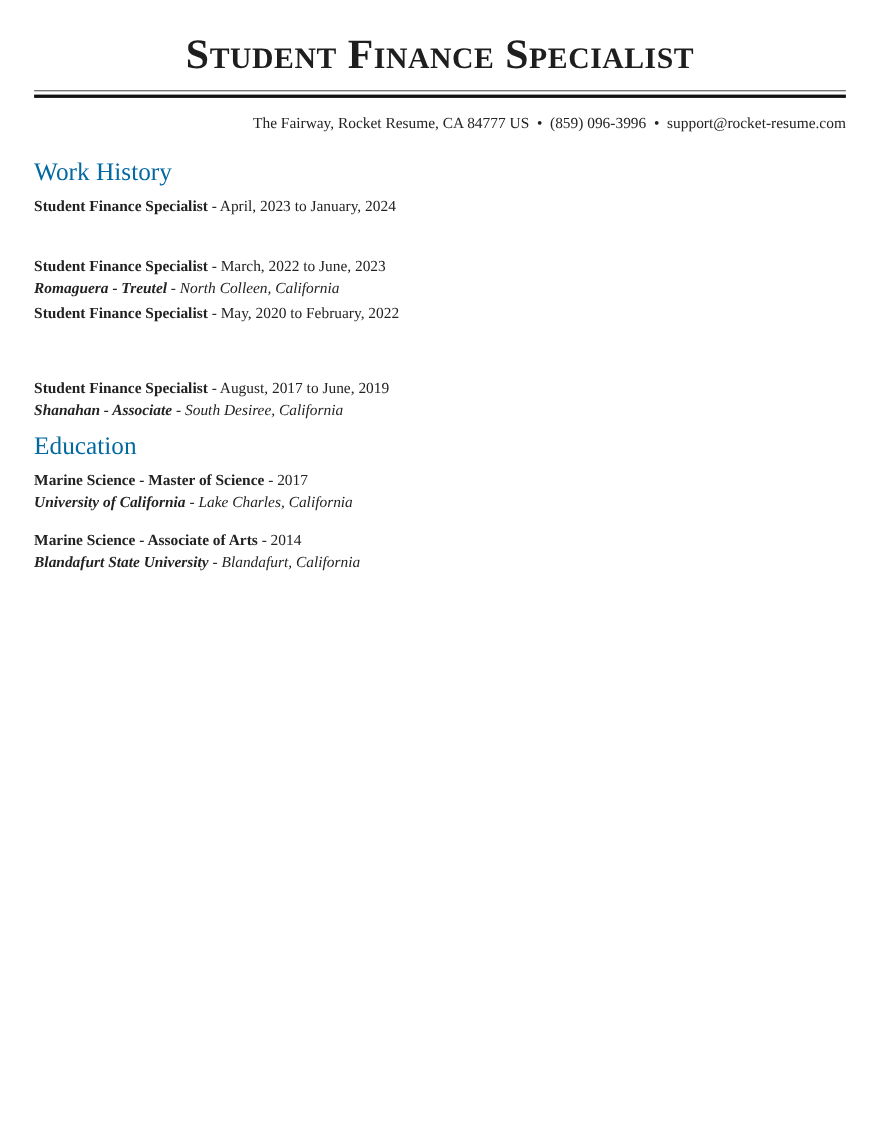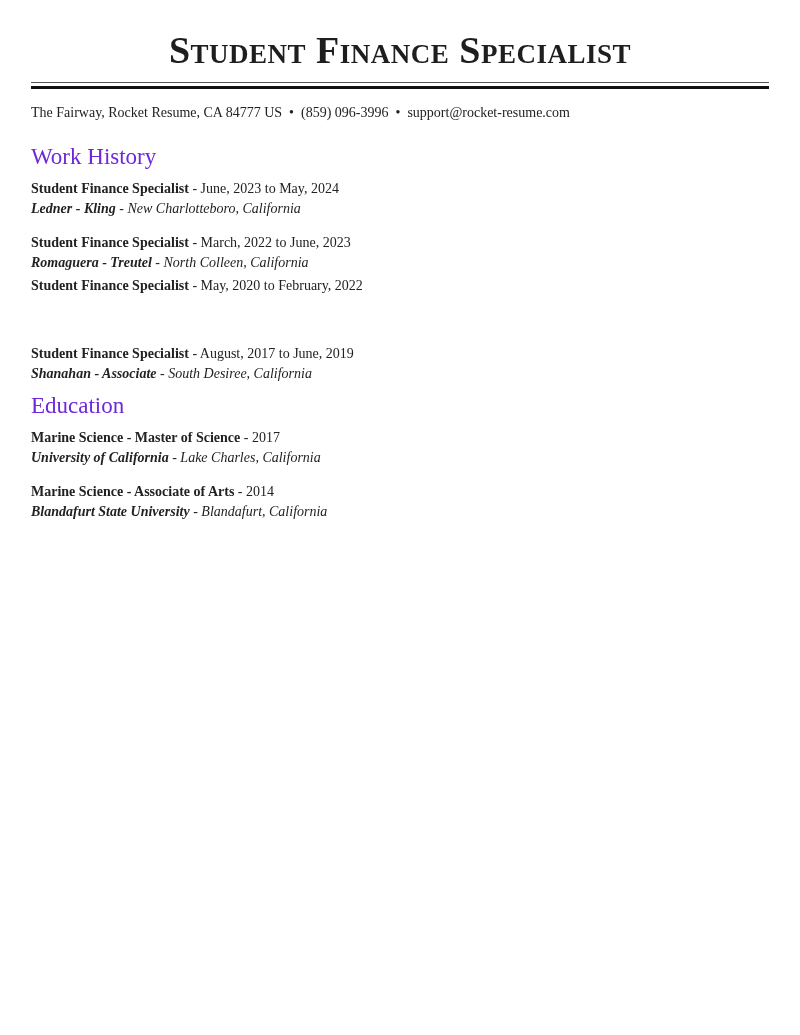--- a/index.html
+++ b/index.html
@@ -25,7 +25,7 @@
   .rule .thick { position: absolute; top: 4px; left: 0; width: 100%; height: 2.5px; background: #111; }
   .contact {
     position: absolute; top: 104px; left: 0; width: 738px;
-    text-align: left; font-size: 14px; line-height: 18px; color: #222;
+    text-align: right; font-size: 14px; line-height: 18px; color: #222;
   }
   .contact .sep { margin: 0 7px; }
   .section-title {

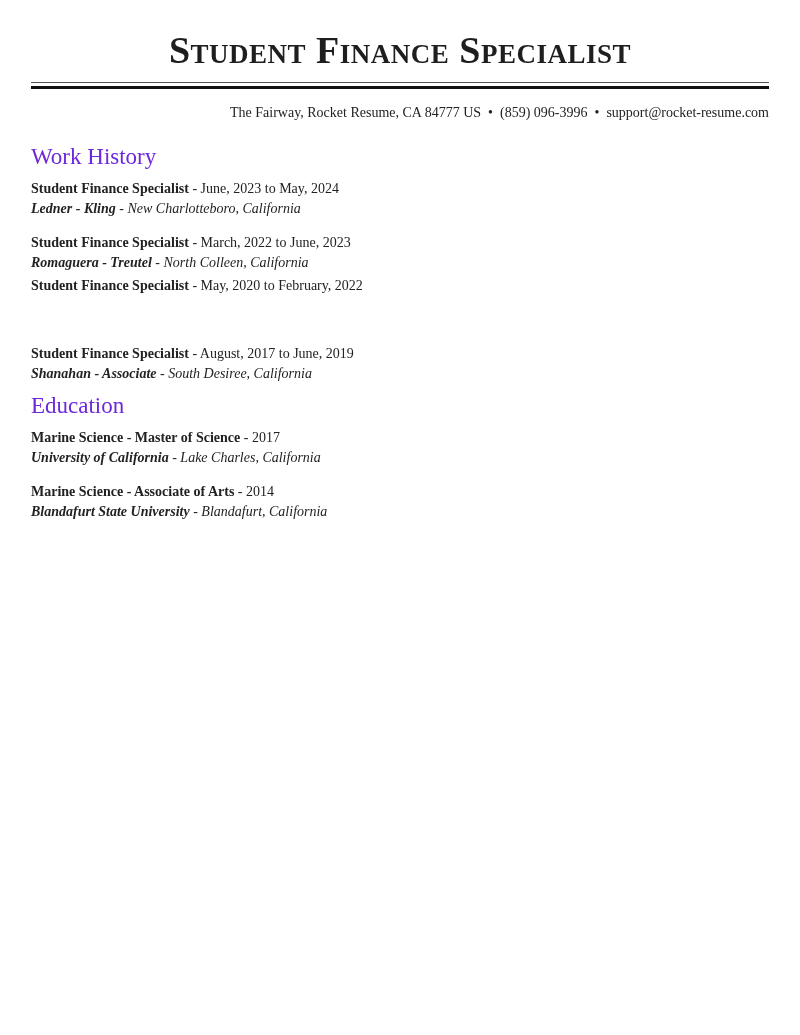--- a/index.html
+++ b/index.html
@@ -30,7 +30,7 @@
   .contact .sep { margin: 0 7px; }
   .section-title {
     position: absolute; left: 0;
-    font-size: 23px; line-height: 28px; font-weight: normal; color: #6d28d9;
+    font-size: 23px; line-height: 28px; font-weight: normal; color: #0369a1;
   }
   .entry { position: absolute; left: 0; font-size: 14px; line-height: 20px; }
   .entry .line1 { height: 20px; }

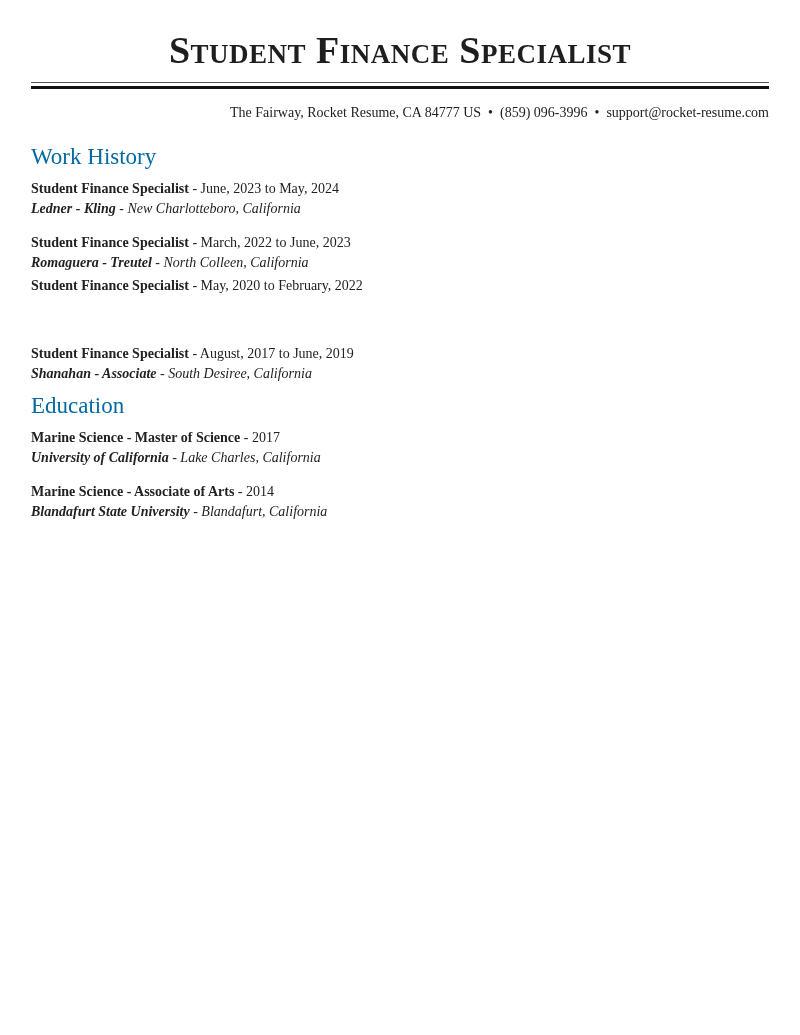--- a/index.html
+++ b/index.html
@@ -58,7 +58,7 @@
   <div class="section-title" style="top:143px">Work History</div>
 
   <div class="entry" style="top:179px">
-    <div class="line1"><span class="b">Student Finance Specialist</span><span> - </span><span>June, 2023 to May, 2024</span></div>
+    <div class="line1"><span class="b">Student Finance Specialist</span><span> - </span><span>April, 2023 to January, 2024</span></div>
     <div class="line2"><span class="bi">Ledner - Kling</span><span> - </span><span class="i">New Charlotteboro, California</span></div>
   </div>
 

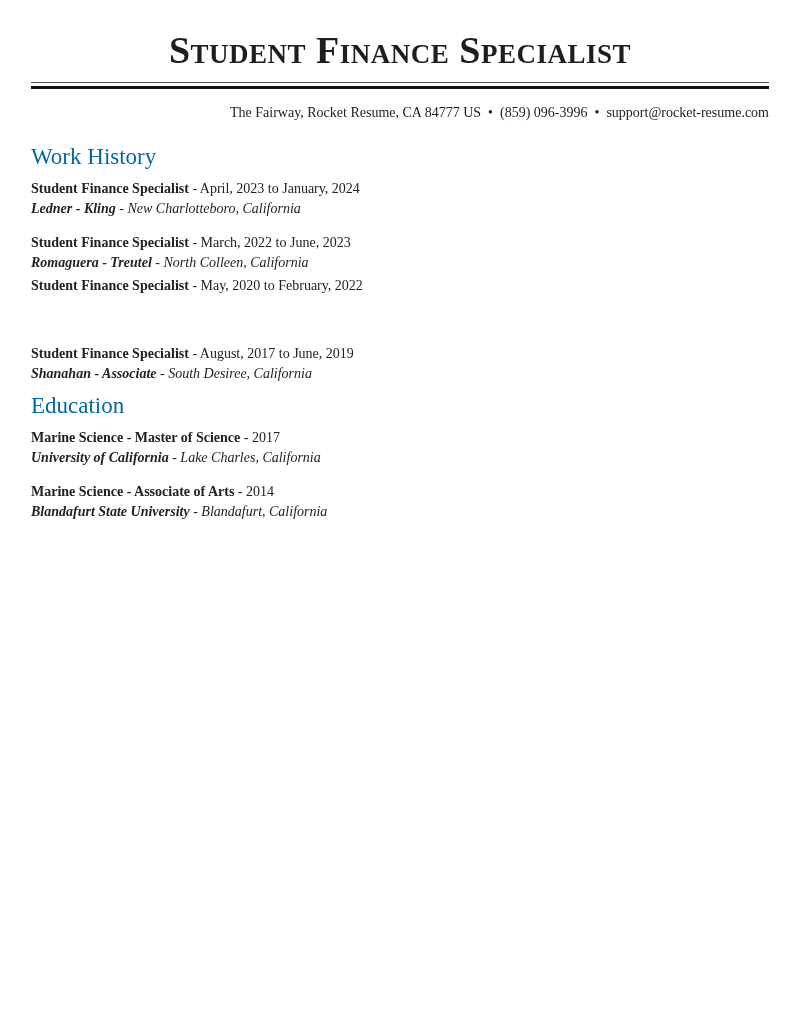--- a/index.html
+++ b/index.html
@@ -59,7 +59,6 @@
 
   <div class="entry" style="top:179px">
     <div class="line1"><span class="b">Student Finance Specialist</span><span> - </span><span>April, 2023 to January, 2024</span></div>
-    <div class="line2"><span class="bi">Ledner - Kling</span><span> - </span><span class="i">New Charlotteboro, California</span></div>
   </div>
 
   <div class="entry" style="top:233px">

